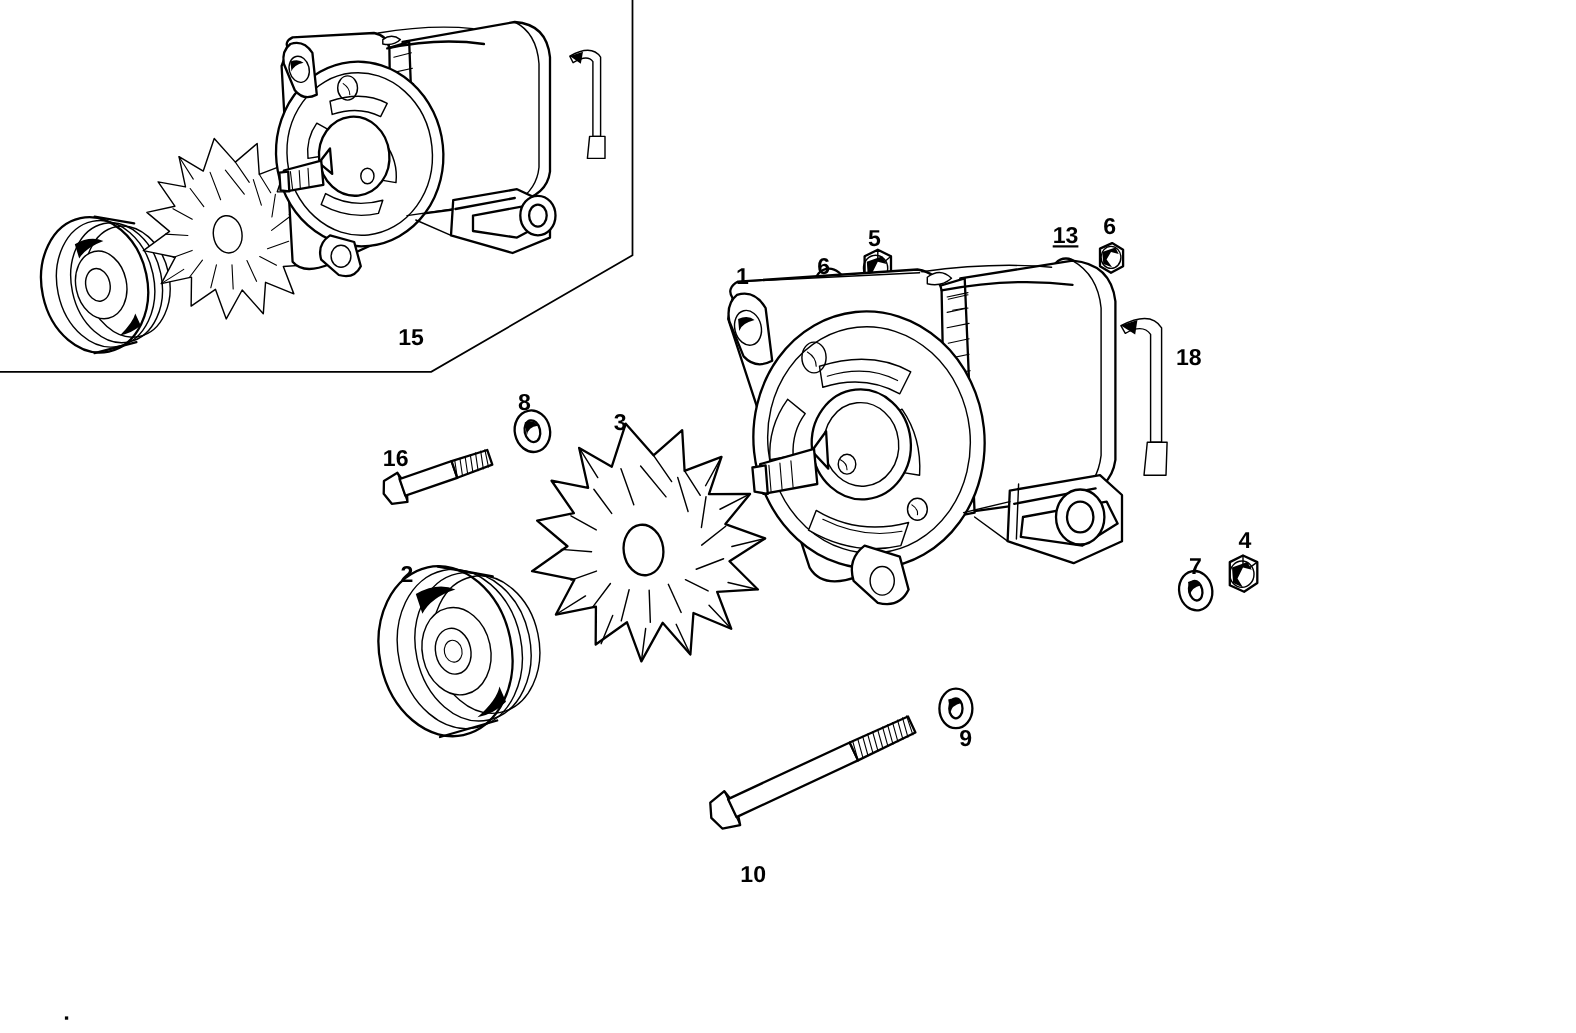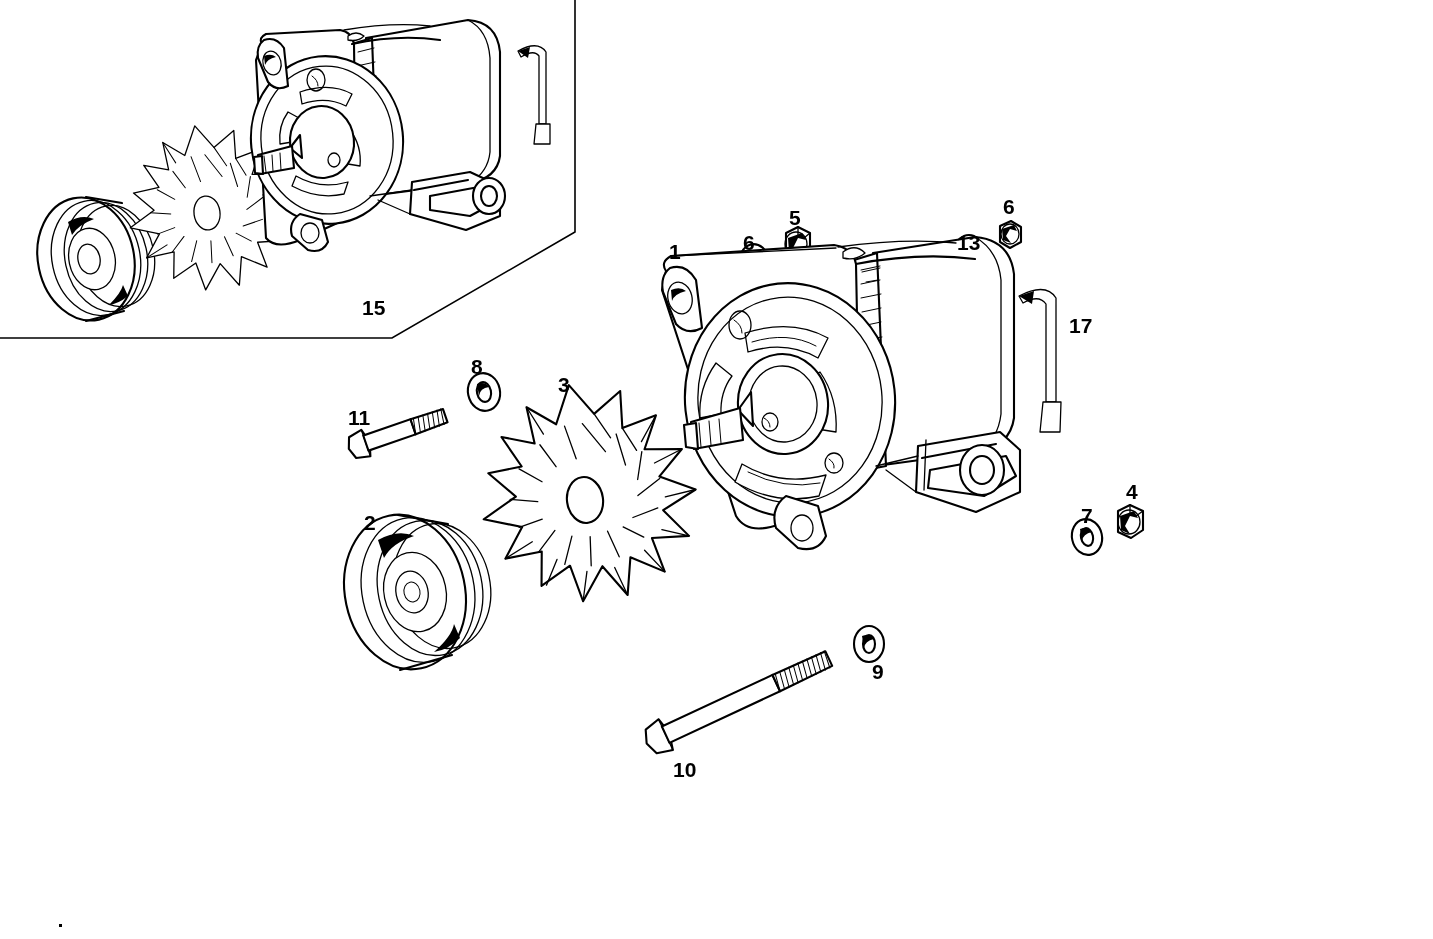--- a/index.html
+++ b/index.html
@@ -373,7 +373,7 @@
   <div class="callout" style="left:669px;top:241px;">1</div>
   <div class="callout" style="left:743px;top:232px;">6</div>
   <div class="callout" style="left:789px;top:207px;">5</div>
-  <div class="callout" style="left:957px;top:232px;">13</div>
+  <div class="callout" style="left:957px;top:204px;text-decoration:underline;">13</div>
   <div class="callout" style="left:1003px;top:196px;">6</div>
   <div class="callout" style="left:1069px;top:315px;">17</div>
   <div class="callout" style="left:471px;top:356px;">8</div>

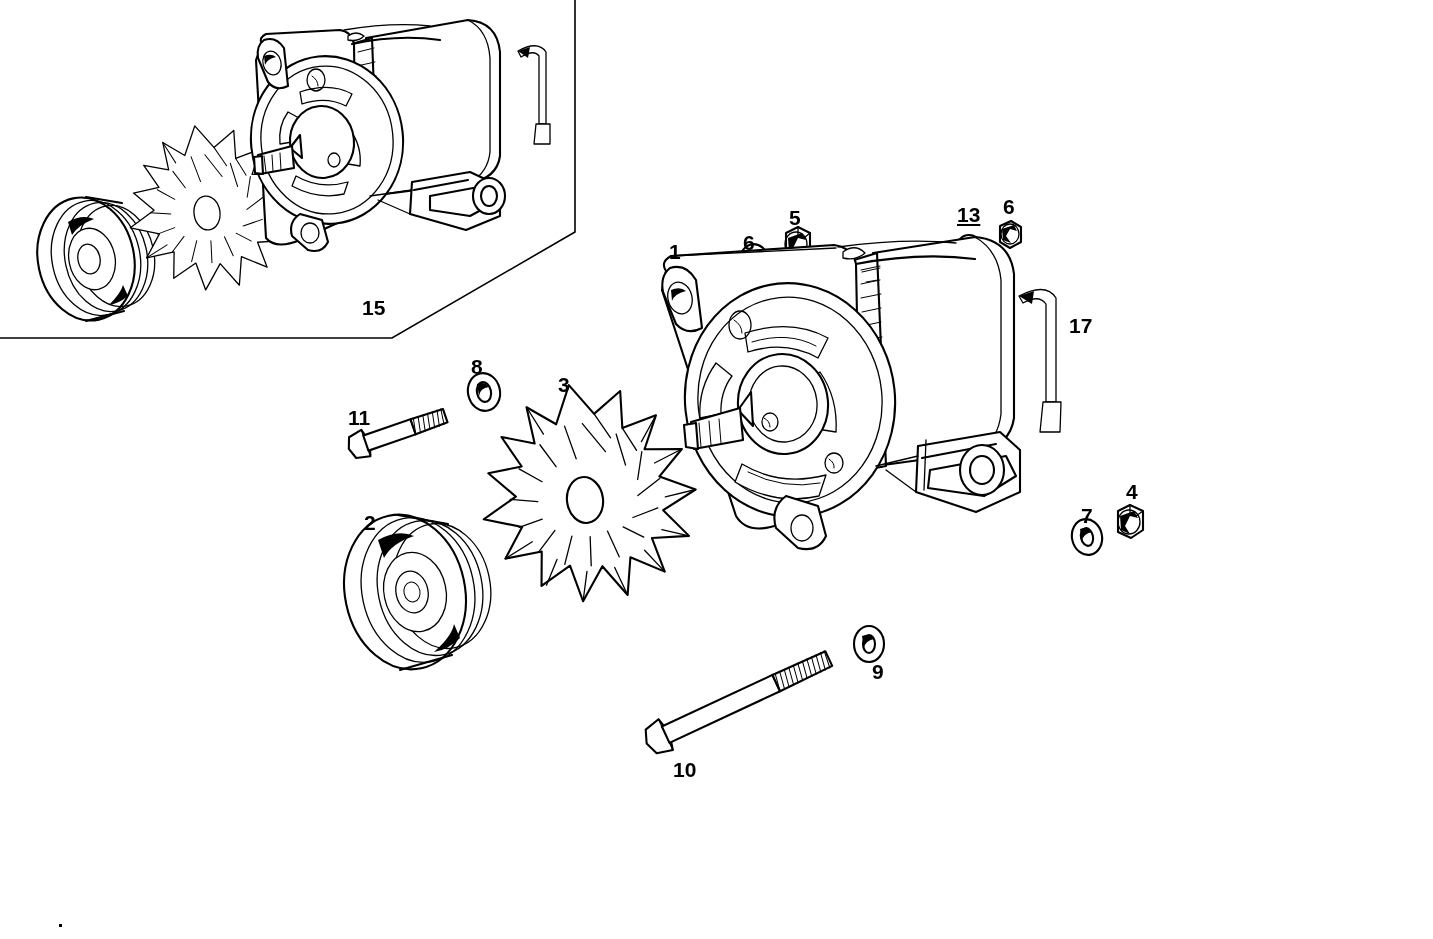--- a/index.html
+++ b/index.html
@@ -375,7 +375,7 @@
   <div class="callout" style="left:789px;top:207px;">5</div>
   <div class="callout" style="left:957px;top:204px;text-decoration:underline;">13</div>
   <div class="callout" style="left:1003px;top:196px;">6</div>
-  <div class="callout" style="left:1069px;top:315px;">17</div>
+  <div class="callout" style="left:1069px;top:315px;">18</div>
   <div class="callout" style="left:471px;top:356px;">8</div>
   <div class="callout" style="left:348px;top:407px;">11</div>
   <div class="callout" style="left:558px;top:374px;">3</div>

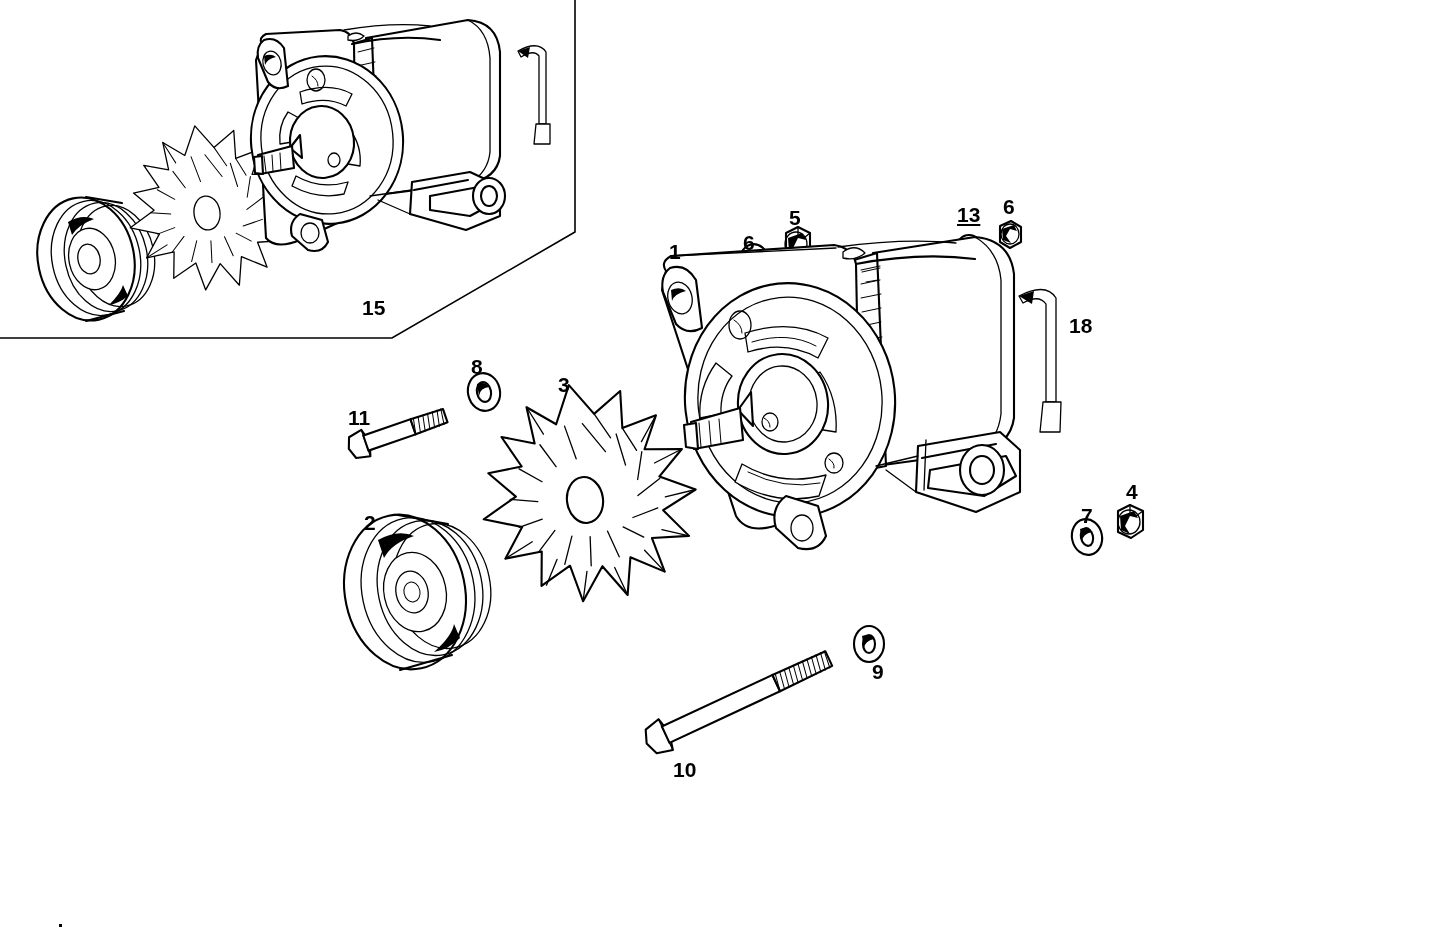--- a/index.html
+++ b/index.html
@@ -377,7 +377,7 @@
   <div class="callout" style="left:1003px;top:196px;">6</div>
   <div class="callout" style="left:1069px;top:315px;">18</div>
   <div class="callout" style="left:471px;top:356px;">8</div>
-  <div class="callout" style="left:348px;top:407px;">11</div>
+  <div class="callout" style="left:348px;top:407px;">16</div>
   <div class="callout" style="left:558px;top:374px;">3</div>
   <div class="callout" style="left:364px;top:512px;">2</div>
   <div class="callout" style="left:1081px;top:505px;">7</div>

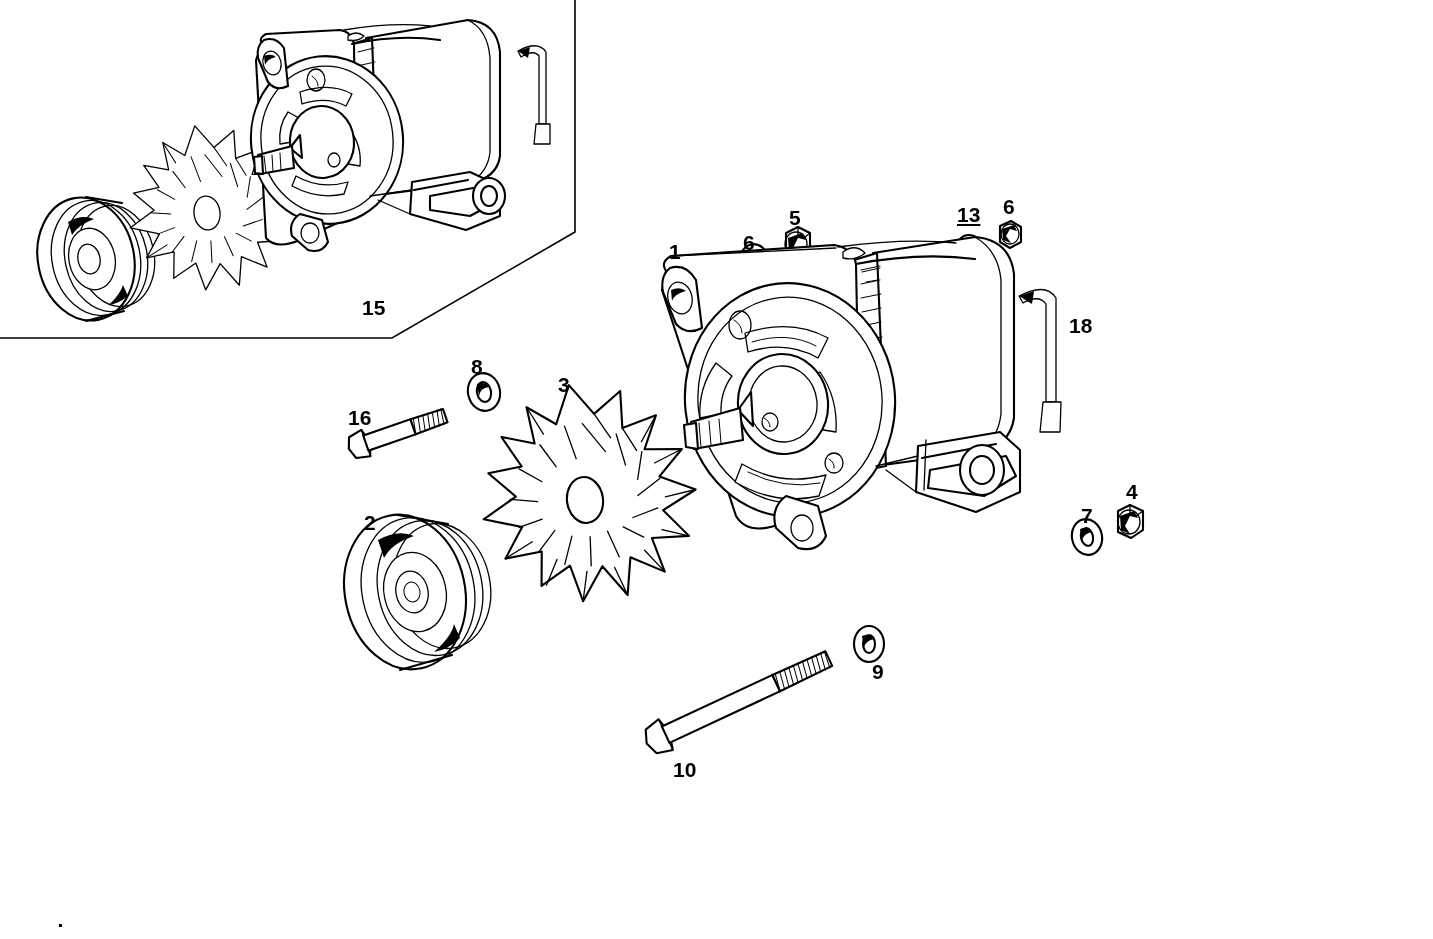--- a/index.html
+++ b/index.html
@@ -383,7 +383,7 @@
   <div class="callout" style="left:1081px;top:505px;">7</div>
   <div class="callout" style="left:1126px;top:481px;">4</div>
   <div class="callout" style="left:872px;top:661px;">9</div>
-  <div class="callout" style="left:673px;top:759px;">10</div>
+  <div class="callout" style="left:673px;top:785px;">10</div>
 
   <div class="speck" style="left:59px;top:924px;"></div>
 

